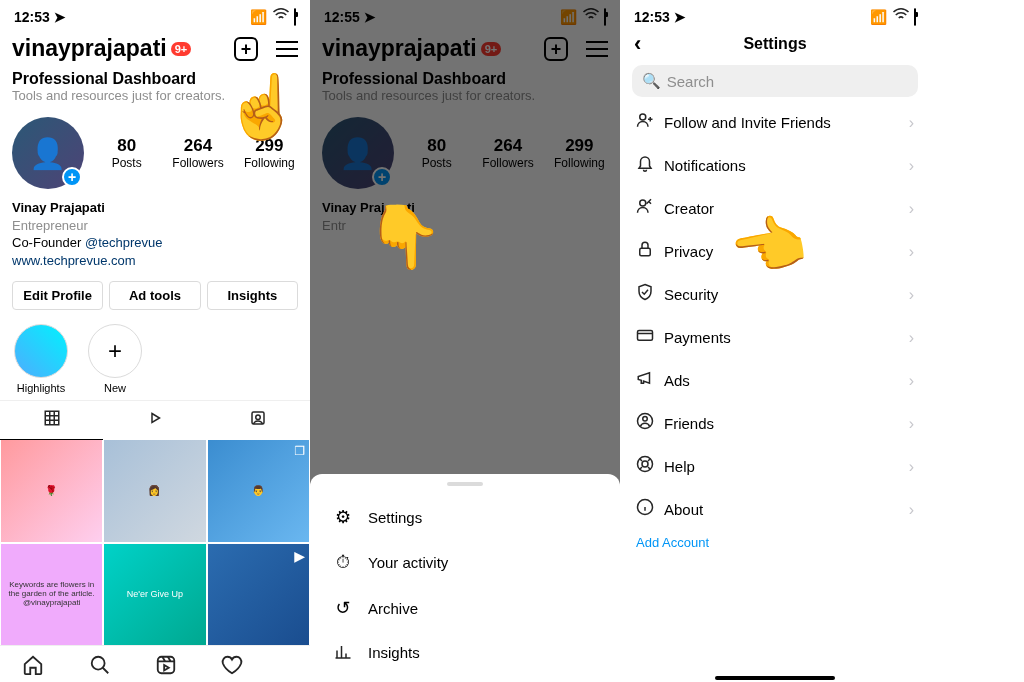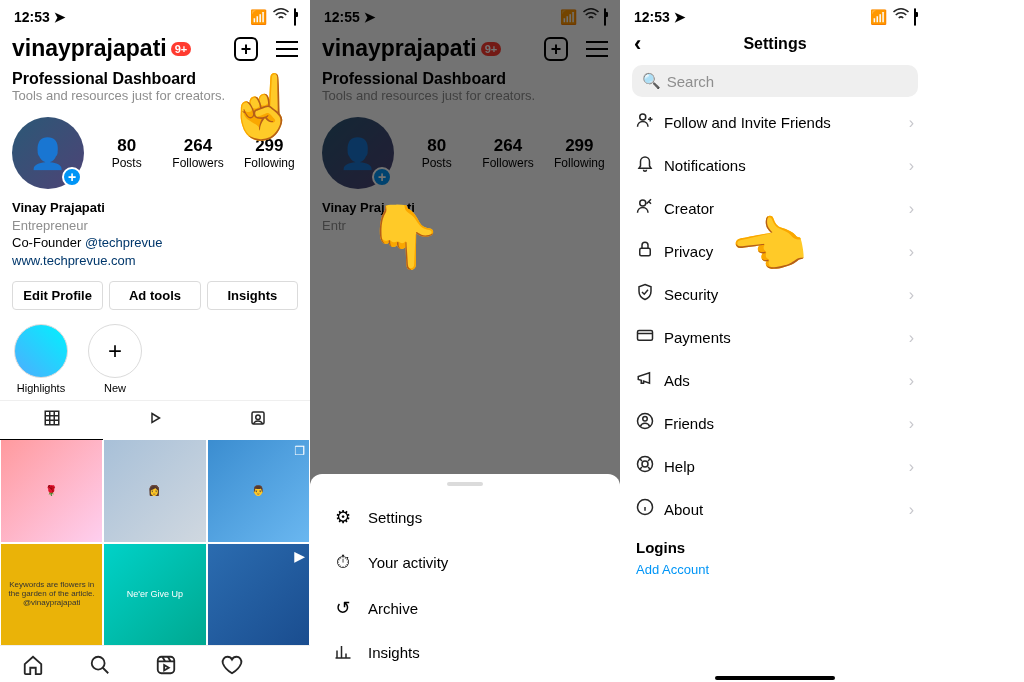--- a/index.html
+++ b/index.html
@@ -414,7 +414,6 @@
   </div>
 
 
-  <div class="logins">Logins</div>
   <div class="add-account">Add Account</div>
 
   <div style="flex:1"></div>

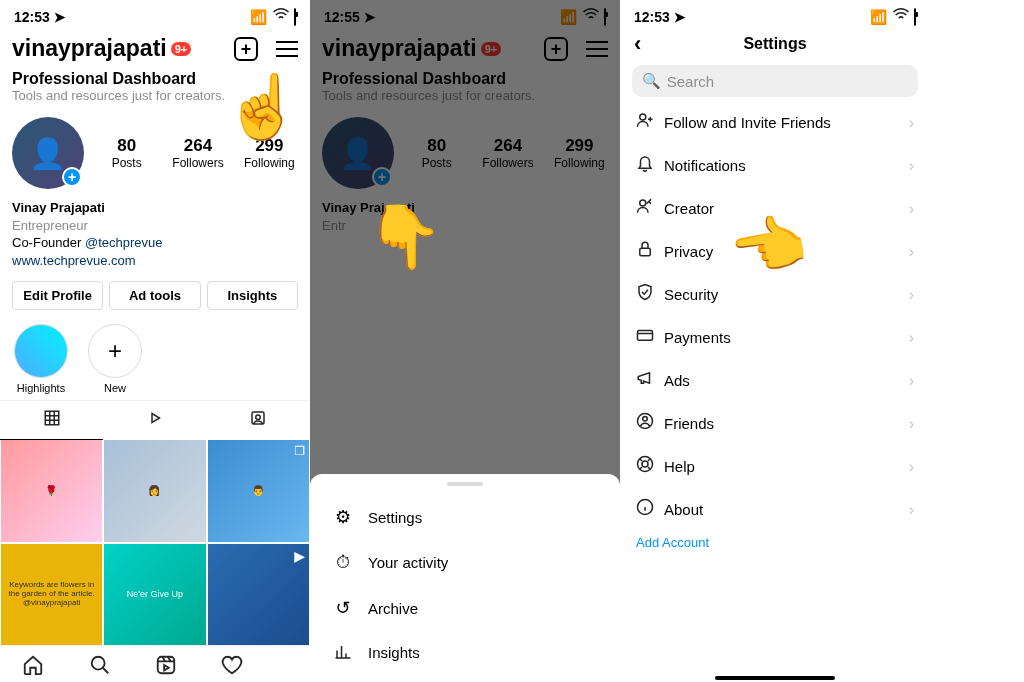--- a/index.html
+++ b/index.html
@@ -188,7 +188,7 @@
     <div class="cell" style="background:linear-gradient(135deg,#ff9a9e,#fecfef)">🌹</div>
     <div class="cell" style="background:linear-gradient(135deg,#a8c0d8,#d0d8e0)">👩</div>
     <div class="cell" style="background:linear-gradient(135deg,#3b8dd0,#6ab7f0)"><span class="carousel-ind">❐</span>👨</div>
-    <div class="cell" style="background:#eab308">
+    <div class="cell" style="background:#f0abfc">
         <div class="overlay-text"><span>Keywords are flowers in the garden of the article.</span><br><span>@vinayprajapati</span></div>
       </div>
     <div class="cell" style="background:linear-gradient(135deg,#00d2c8,#00a890)">

